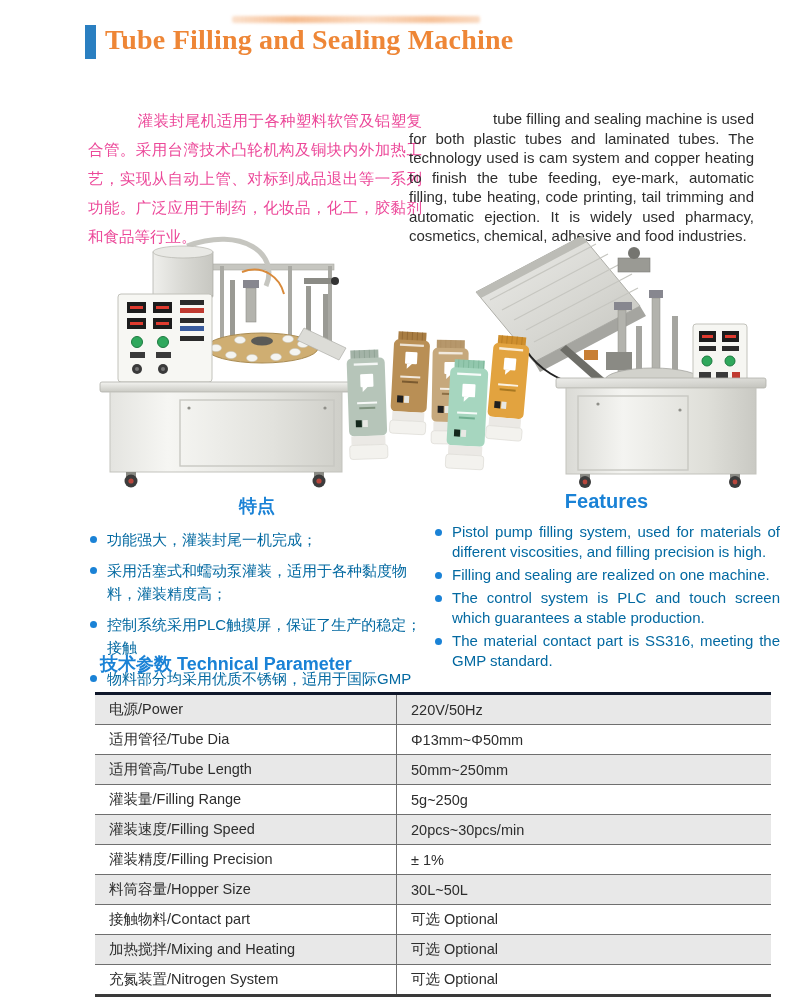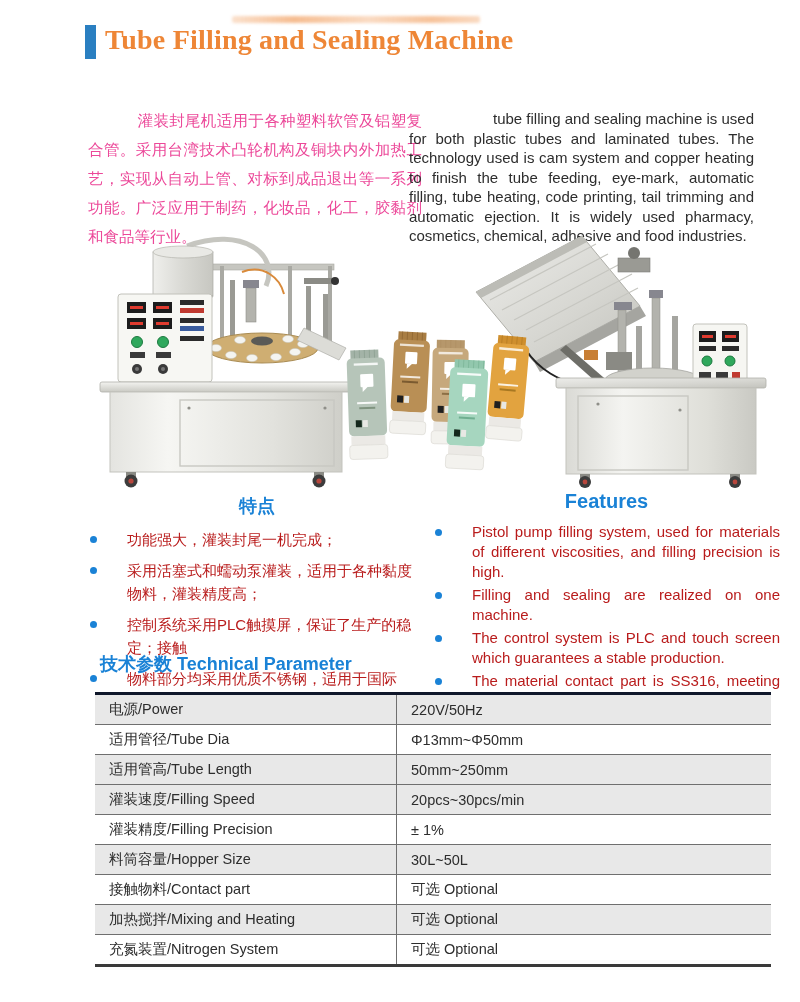--- a/index.html
+++ b/index.html
@@ -34,7 +34,7 @@
   .features-en{position:absolute;left:433px;top:490px;width:347px;}
   .feat-heading{margin:0 0 10px 0;color:#1a82d6;font-weight:bold;font-size:18px;text-align:center;}
   .features-en .feat-heading{font-size:20px;margin-bottom:9px;}
-  .feat-item{display:flex;font-size:15px;line-height:23px;margin-bottom:8px;color:#b91c1c;font-weight:500;gap:20px;}
+  .feat-item{display:flex;font-size:15px;line-height:23px;margin-bottom:8px;color:#0369a1;font-weight:500;}
   .features-en .feat-item{line-height:20px;margin-bottom:3px;text-align:justify;font-weight:400;}
   .dot{flex:0 0 auto;width:7px;height:7px;border-radius:50%;background:#1a82d6;margin:8px 10px 0 2px;}
   .features-en .dot{margin-top:7px;}

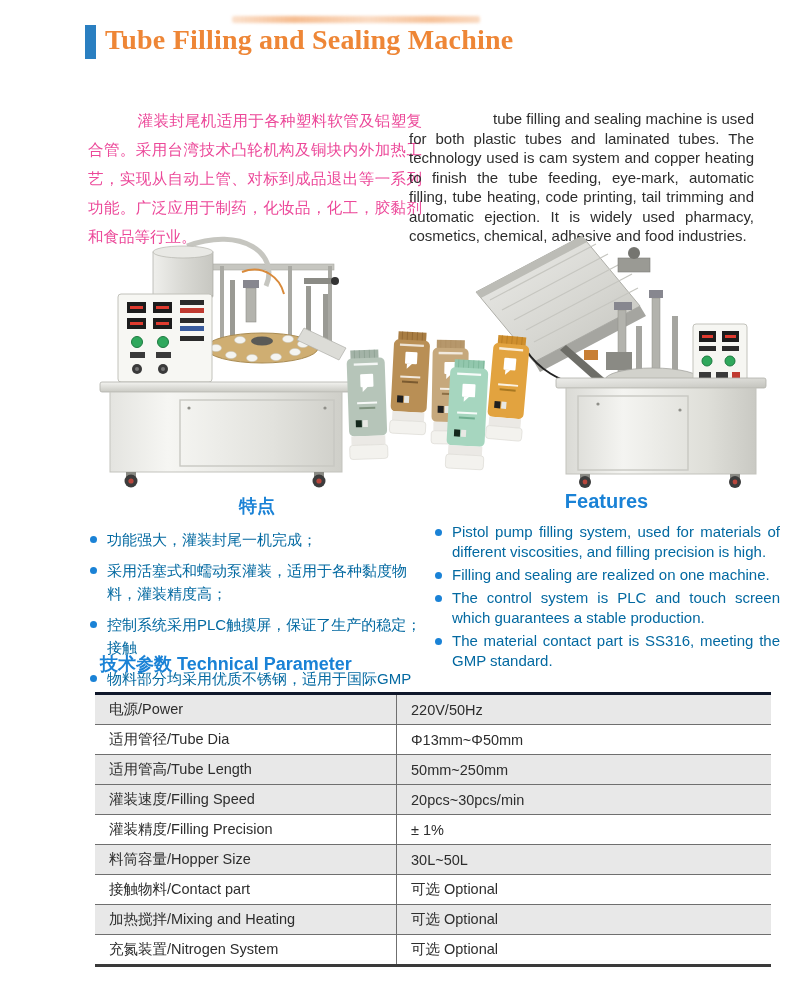--- a/index.html
+++ b/index.html
@@ -363,6 +363,10 @@
         <td>适用管高/Tube Length</td>
         <td class="val">50mm~250mm</td>
       </tr>
+      <tr>
+        <td>灌装量/Filling Range</td>
+        <td class="val">5g~250g</td>
+      </tr>
       <tr class="alt">
         <td>灌装速度/Filling Speed</td>
         <td class="val">20pcs~30pcs/min</td>

